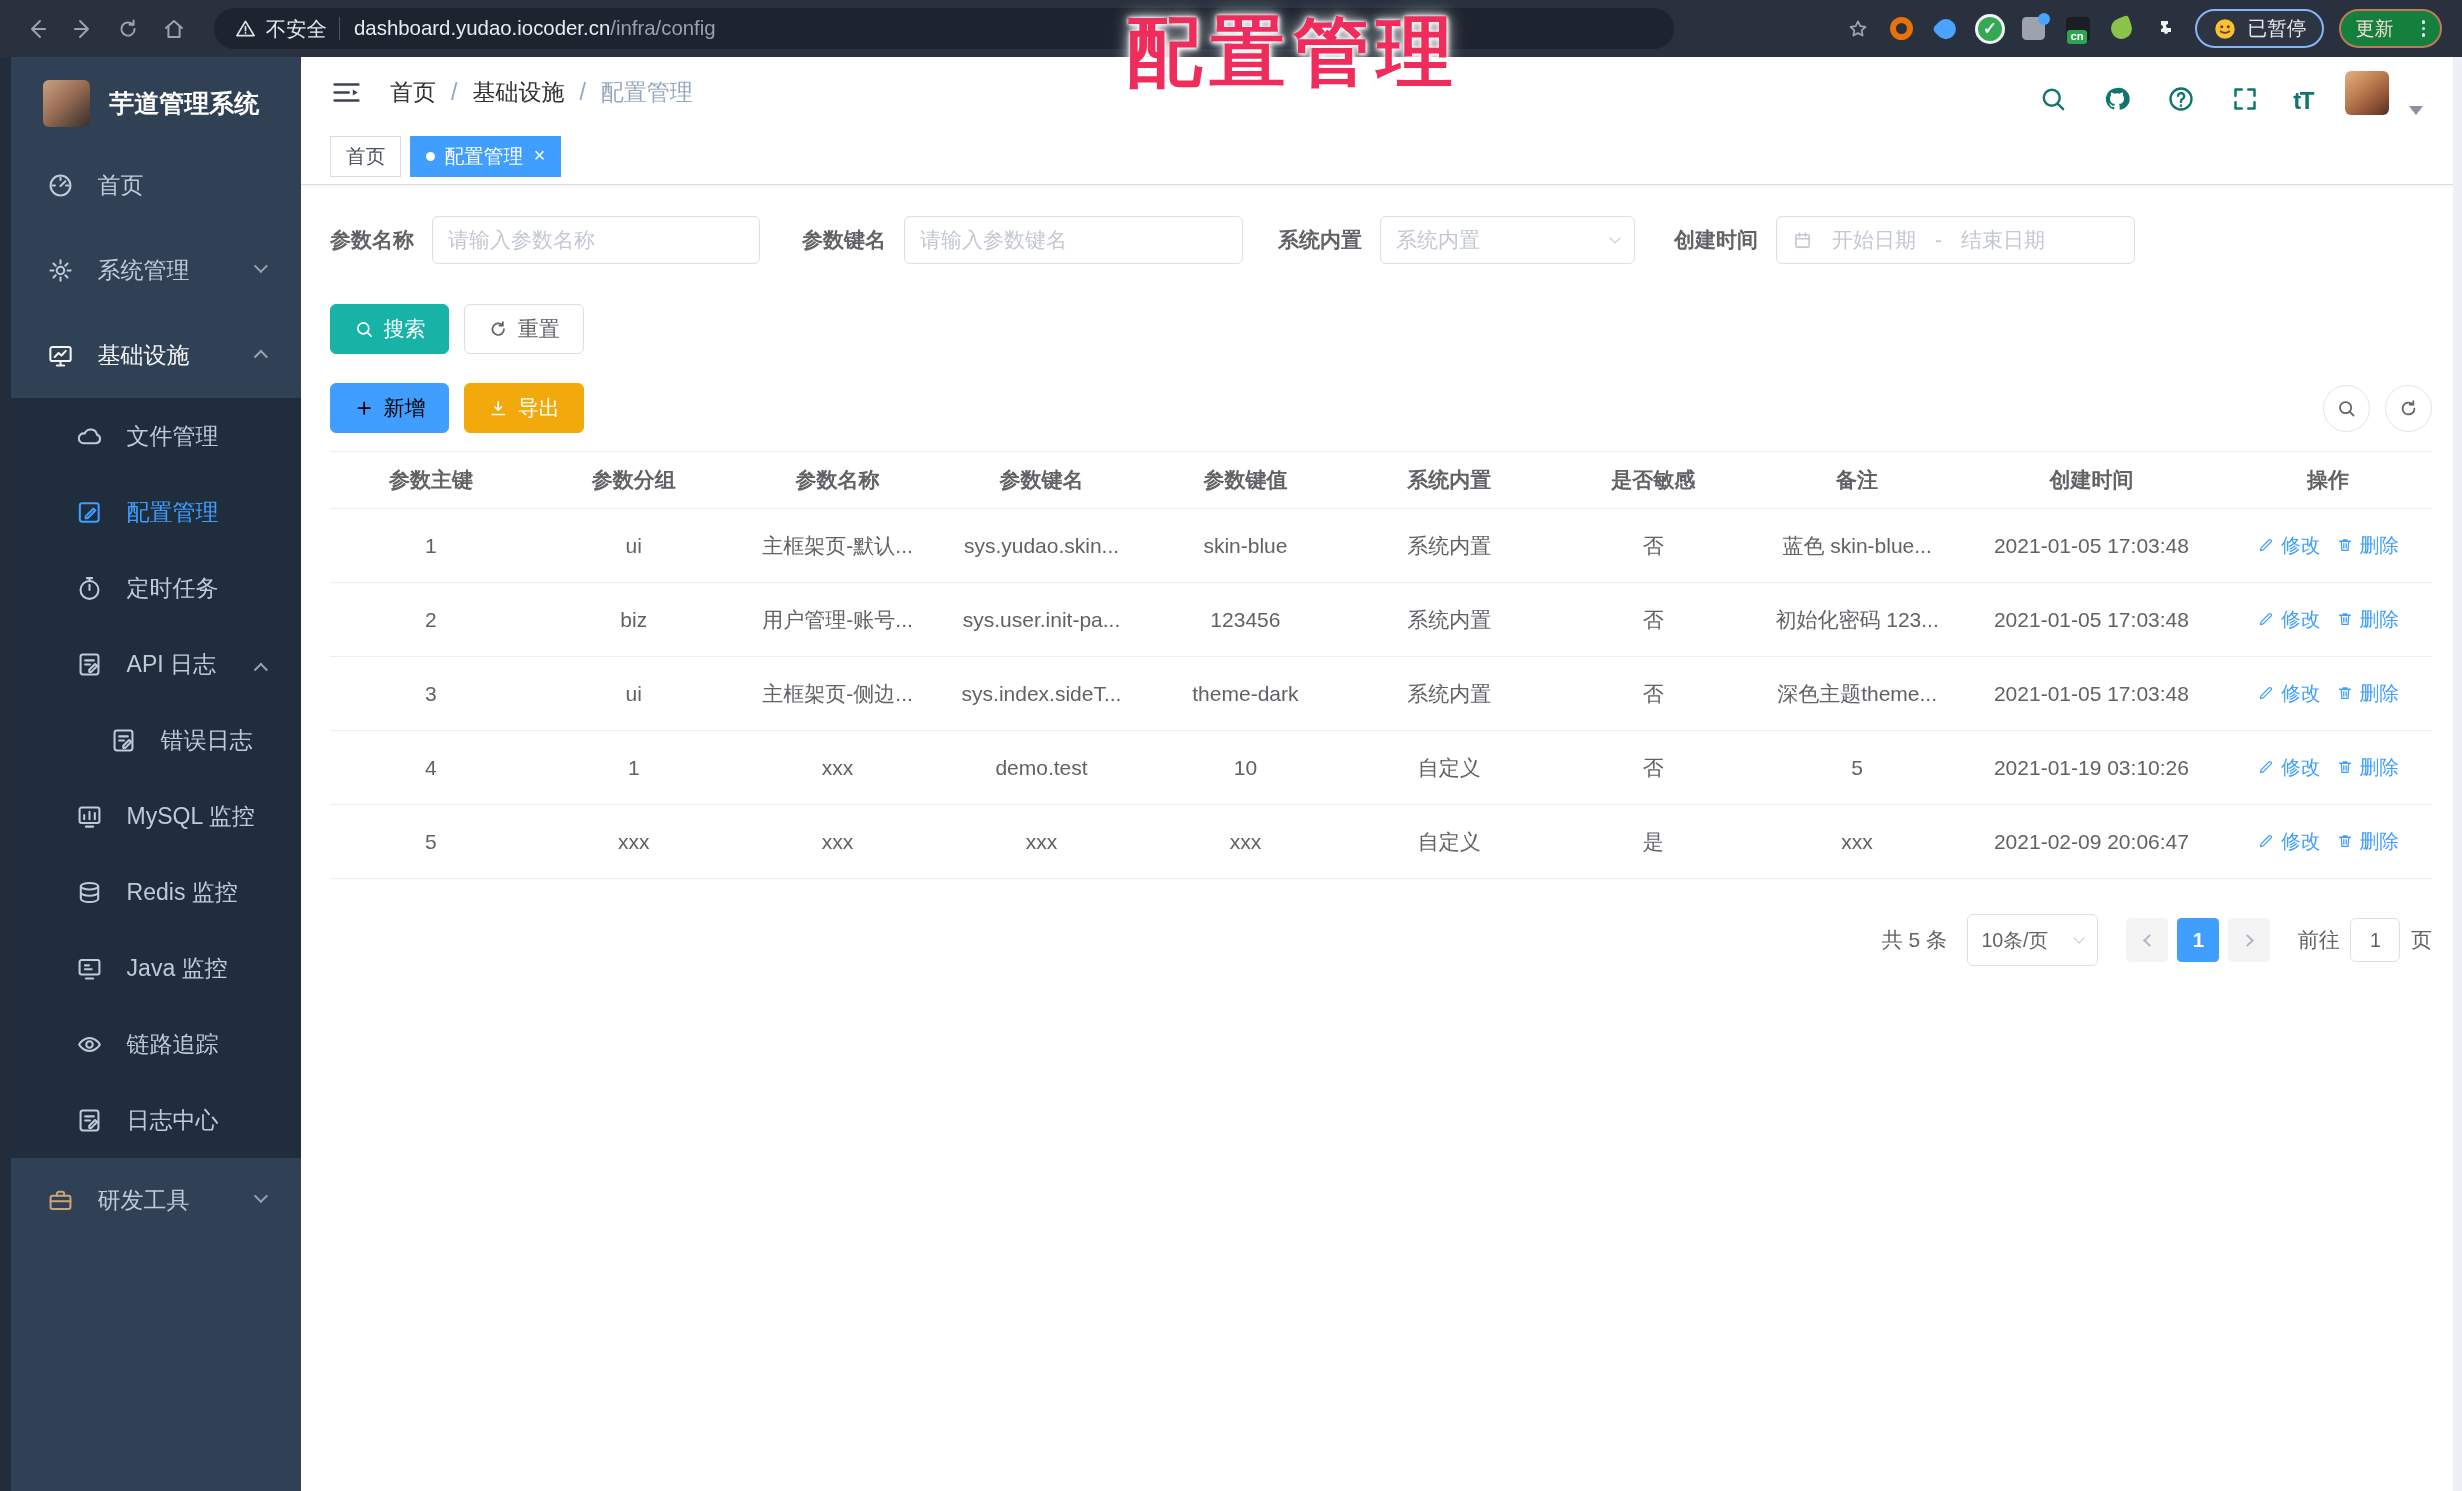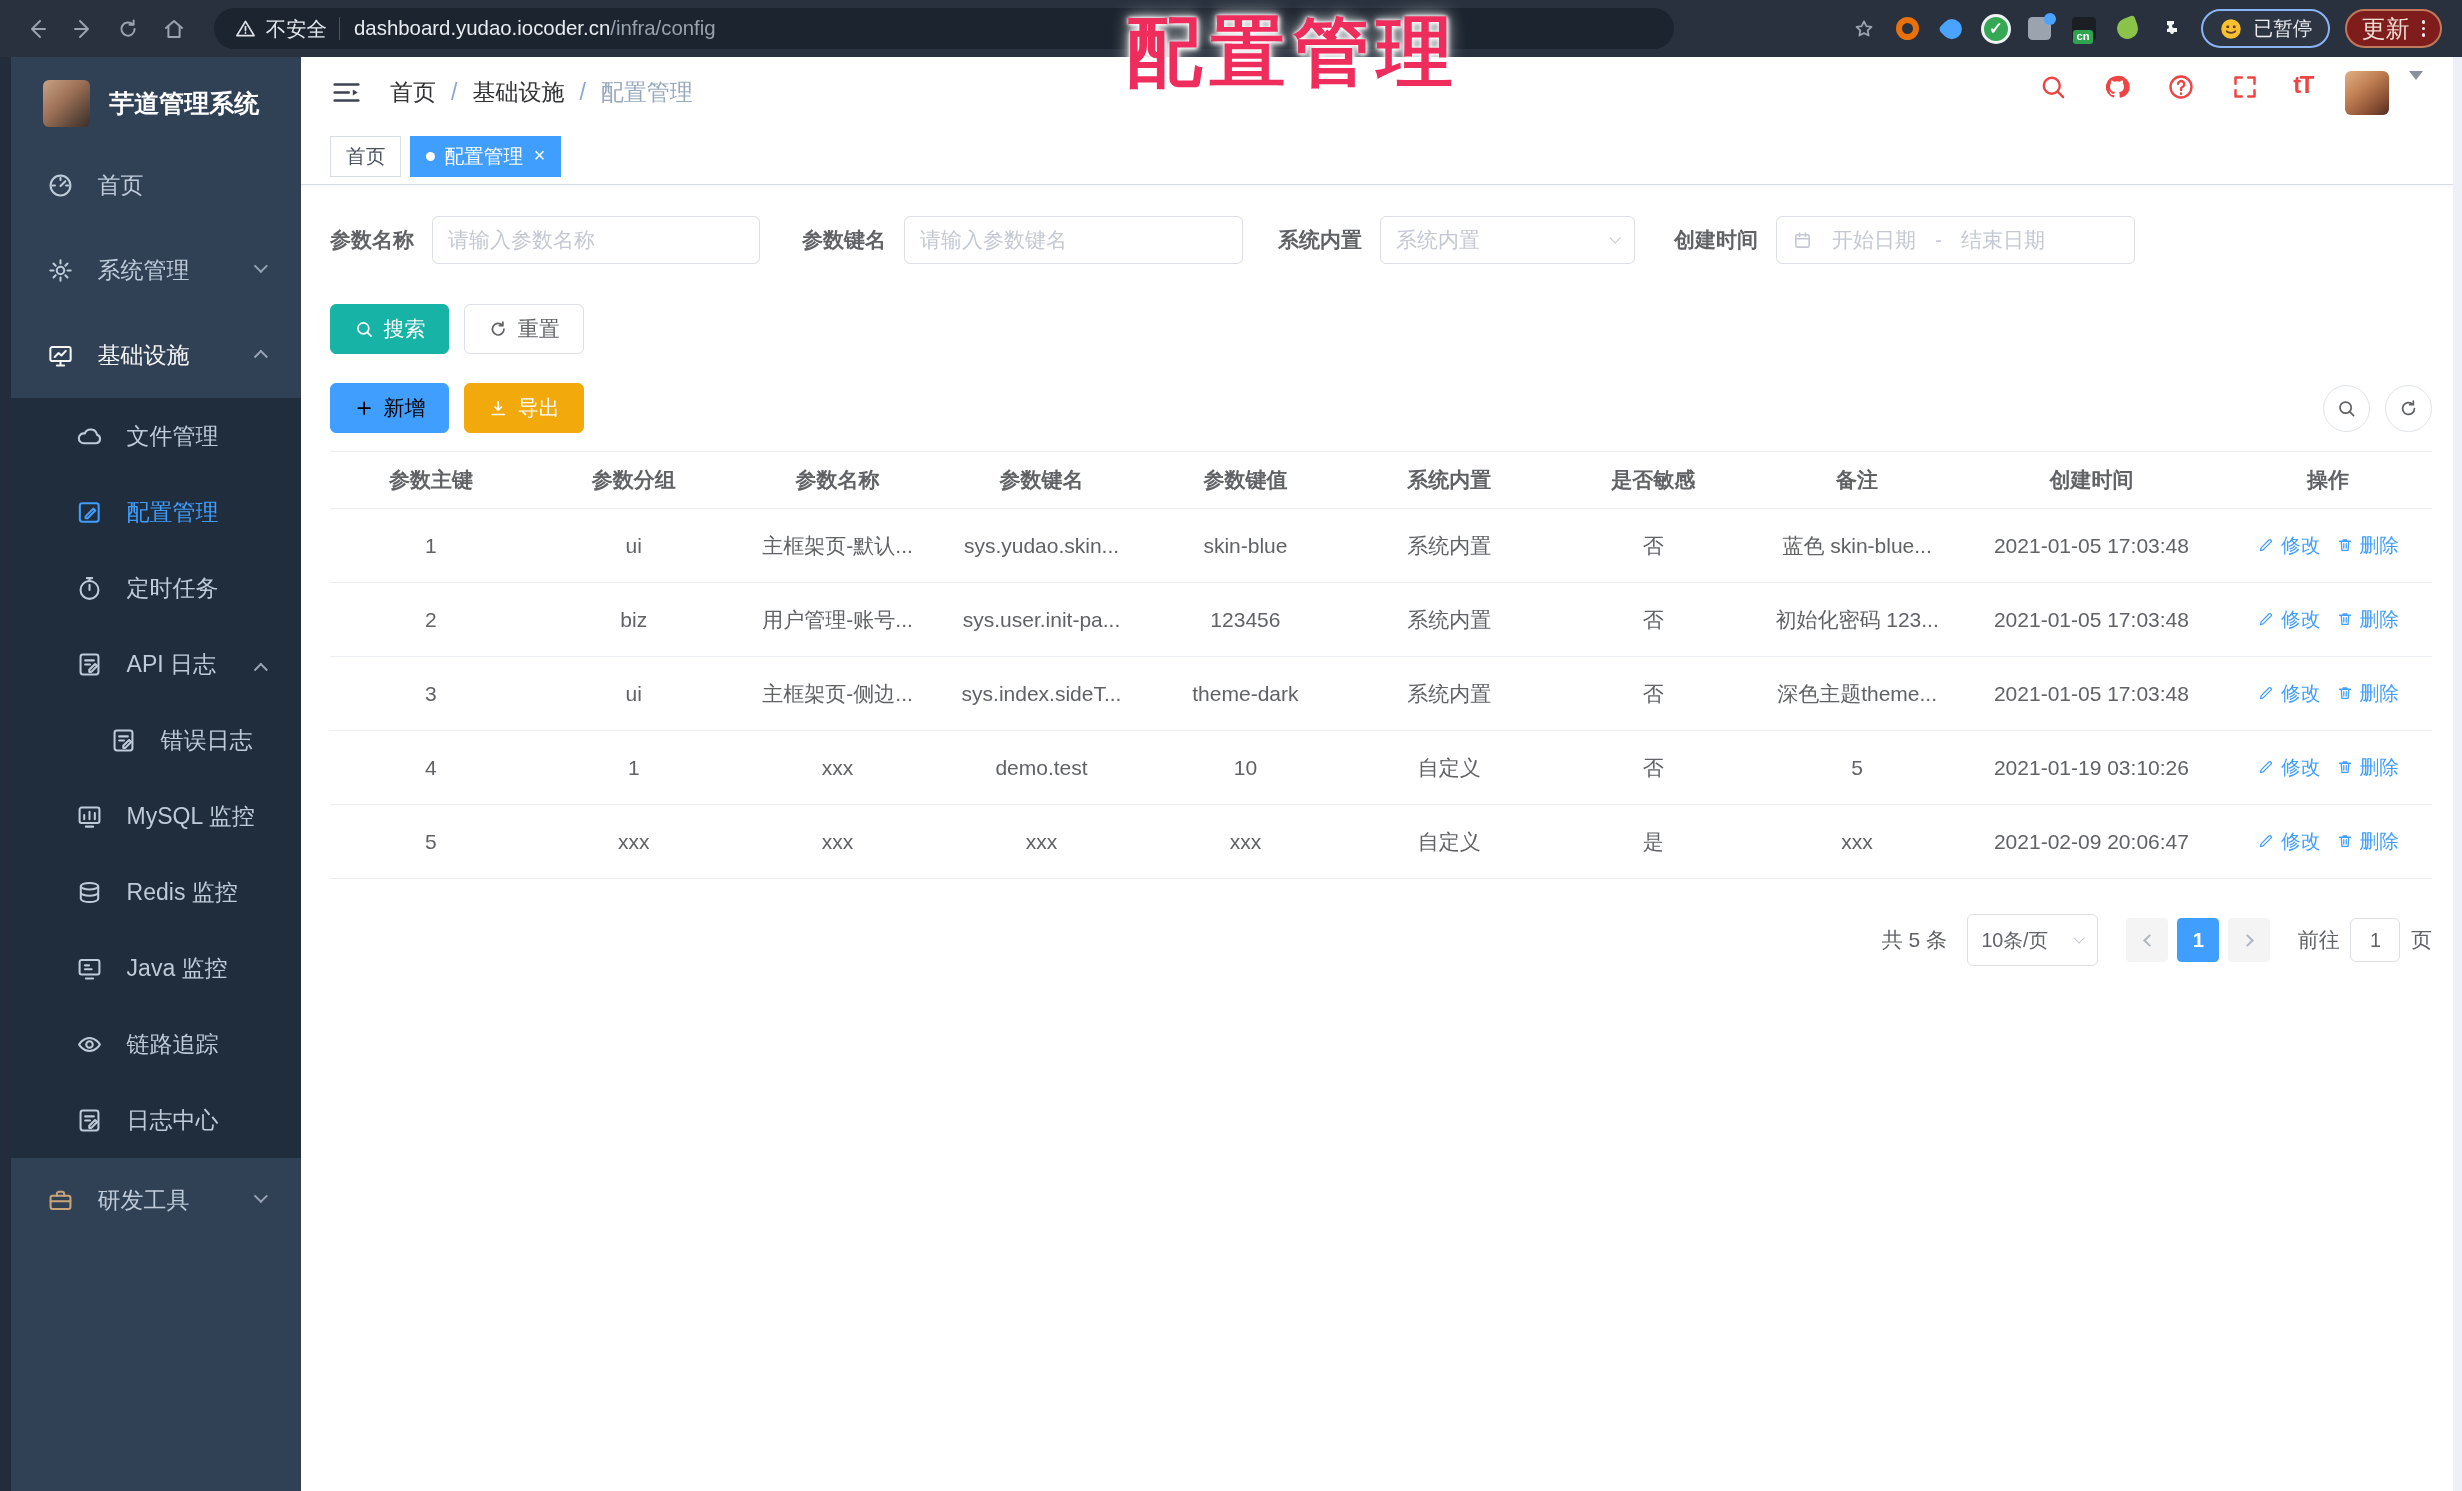--- a/index.html
+++ b/index.html
@@ -38,7 +38,7 @@
   .pill{height:39px;border-radius:19.7px;display:flex;align-items:center;padding:0 15px;gap:9px;flex:none}
   .pill.paused{border:2.3px solid #8ab4f8;background:#2d3442;color:#e8eaed;font-size:19.7px}
   .pill.paused svg{width:26px;height:26px}
-  .pill.update{border:2.3px solid #c07a5b;background:#7f1d1d;color:#f2ddd5;font-size:24px;gap:12px}
+  .pill.update{border:2.3px solid #c07a5b;background:#15803d;color:#f2ddd5;font-size:19px;gap:28px}
   .dots3{display:flex;flex-direction:column;gap:3px}
   .dots3 i{width:3.8px;height:3.8px;border-radius:50%;background:#e8eaed}
 

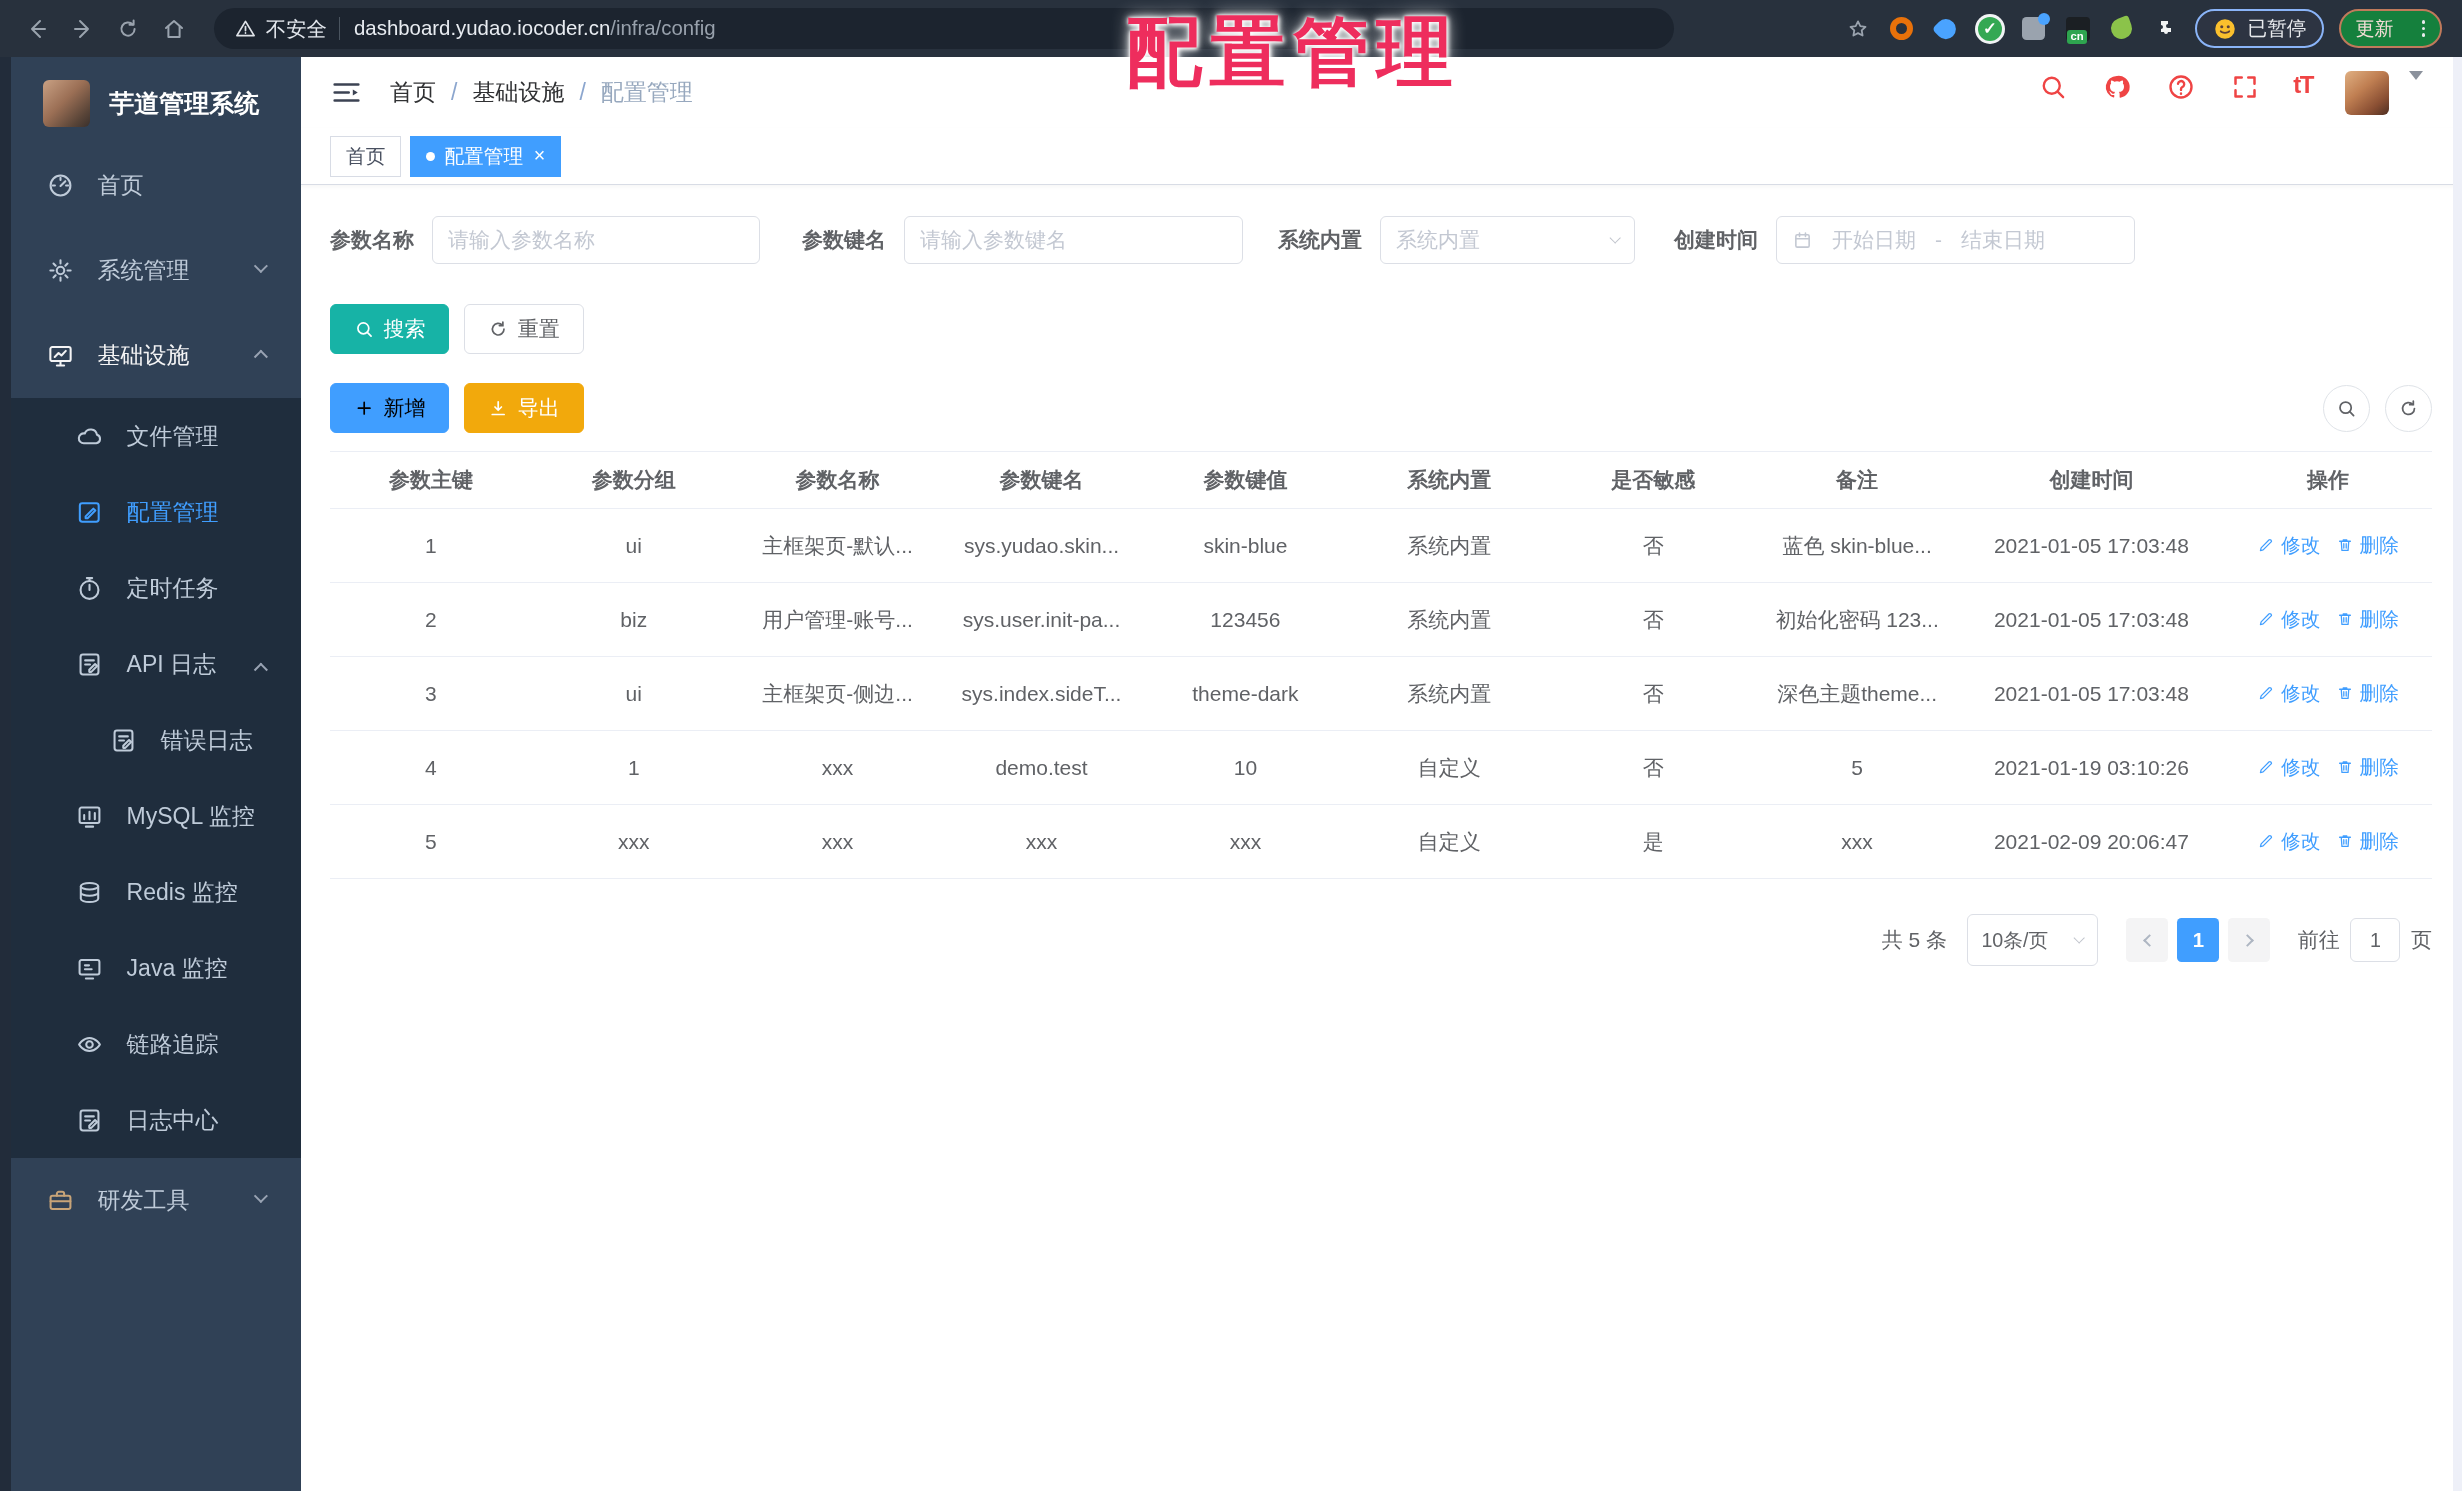--- a/index.html
+++ b/index.html
@@ -72,7 +72,7 @@
   .crumb{cursor:pointer}
   .crumb-sep{color:#8ca6ce}
   .crumb.last{color:#97a8be;cursor:default}
-  .topbar-right{margin-left:auto;display:flex;align-items:flex-start;gap:32px;color:#ef4444}
+  .topbar-right{margin-left:auto;display:flex;align-items:flex-end;gap:32px;color:#0f766e}
   .tb-ico{width:32px;height:32px;display:flex;align-items:center;justify-content:center;cursor:pointer}
   .tb-ico svg{width:30px;height:30px}
   .font-ico{font-size:24px;font-weight:bold;letter-spacing:-1.5px;cursor:pointer}

